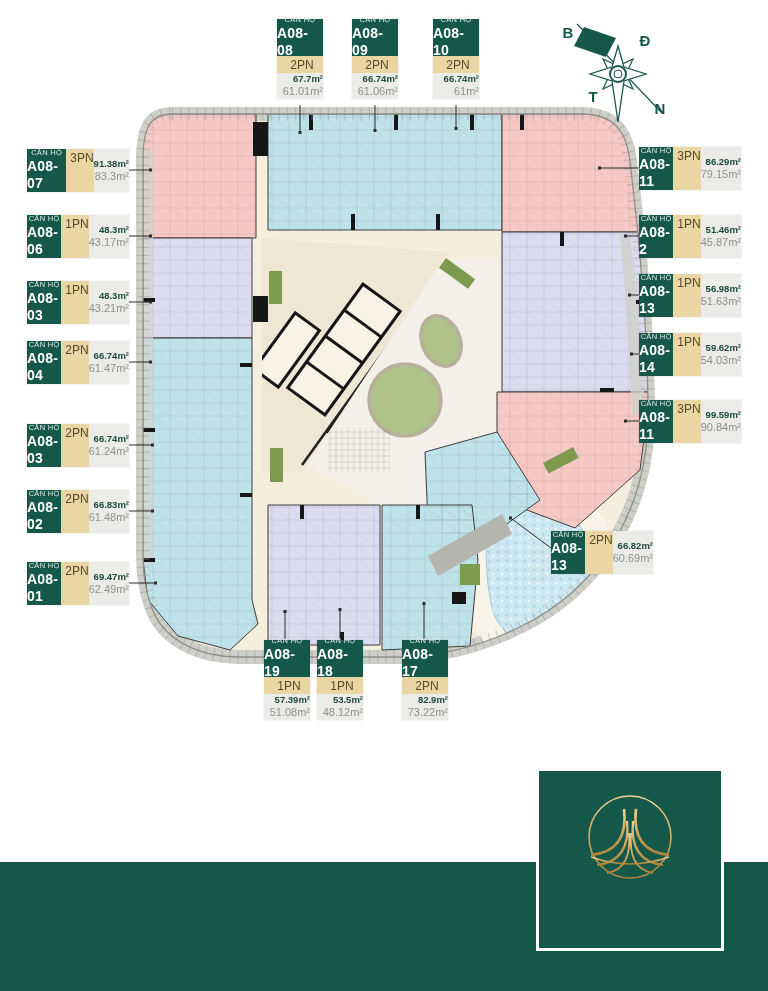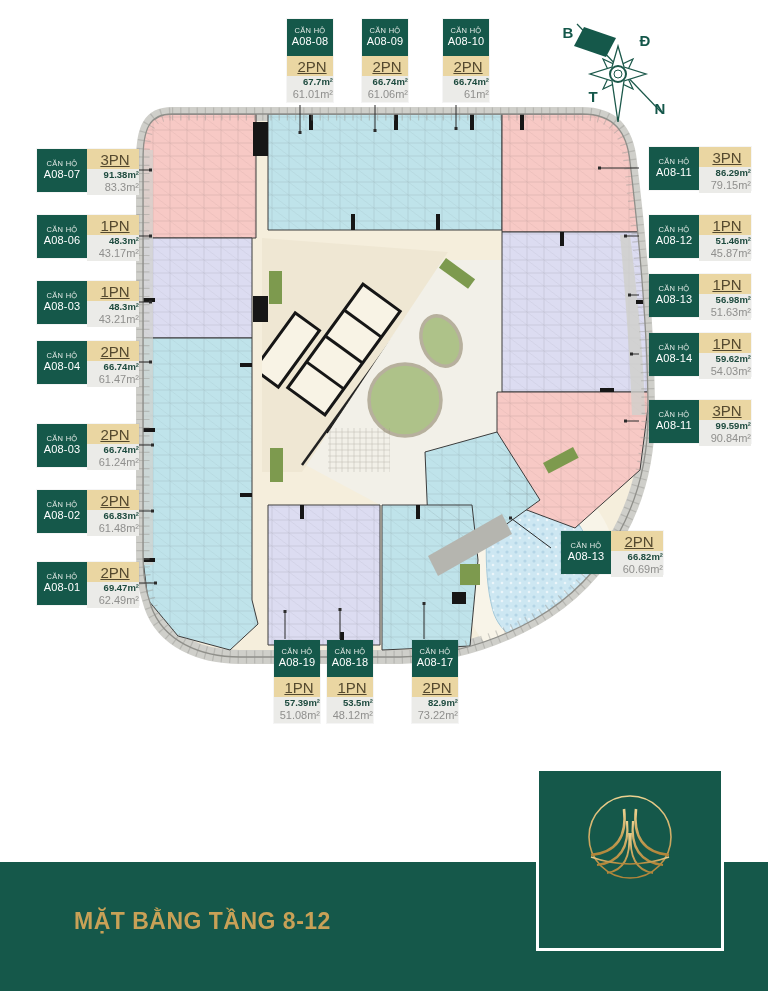--- a/index.html
+++ b/index.html
@@ -13,7 +13,7 @@
   #plan-svg{position:absolute;left:0;top:0;}
   
   .unit-label{position:absolute;display:flex;font-family:"Liberation Sans","DejaVu Sans",sans-serif;
-              box-shadow:0 0 0 1px rgba(0,0,0,0.04);margin-left:10px;}
+              box-shadow:0 0 0 1px rgba(0,0,0,0.04);}
   .unit-label.side{flex-direction:row;width:102px;height:43px;}
   .unit-label.side .ubox{width:50px;}
   .unit-label.side .ucol{flex:1;display:flex;flex-direction:column;}

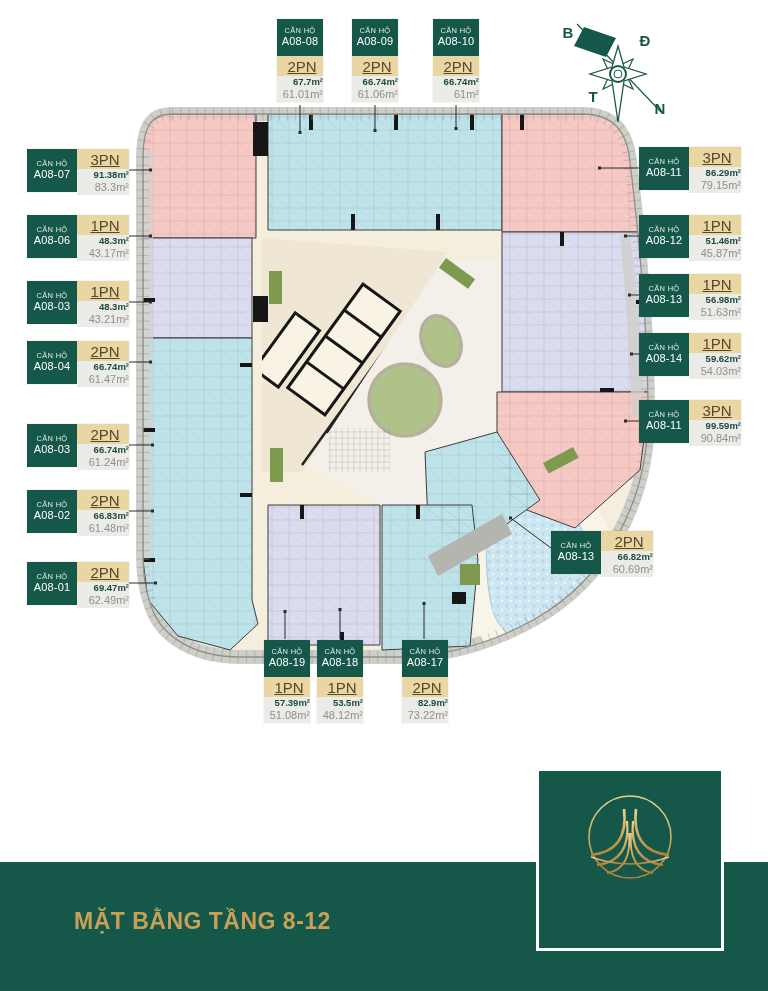--- a/index.html
+++ b/index.html
@@ -23,7 +23,7 @@
   .ubox{background:var(--green);color:#fff;display:flex;flex-direction:column;
         align-items:center;justify-content:center;line-height:1.25;}
   .utype{font-size:7.5px;letter-spacing:.3px;color:#e3eae6;}
-  .uid{font-size:11px;font-weight:normal;letter-spacing:.2px;}
+  .uid{font-size:14px;font-weight:bold;letter-spacing:.2px;}
   .upn{background:var(--tan);text-align:center;font-size:15px;color:#54492f;
        padding:2px 0 1px 4px;text-decoration:underline;}
   .uareas{background:#ebebe8;text-align:center;flex:1;display:flex;flex-direction:column;

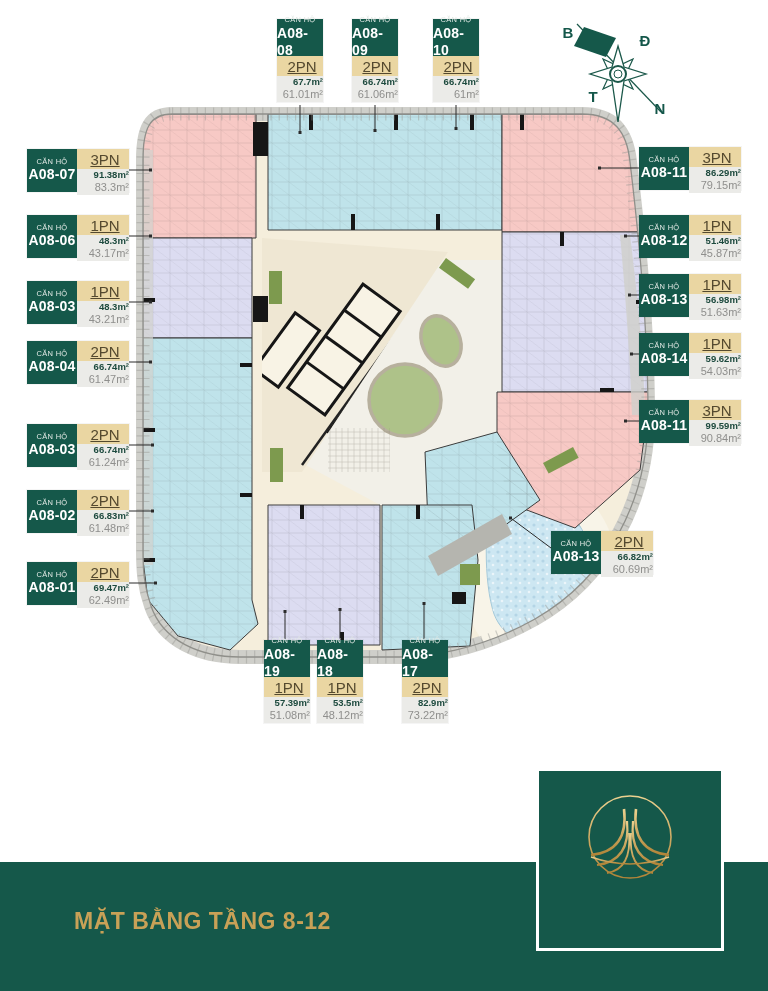--- a/index.html
+++ b/index.html
@@ -24,8 +24,8 @@
         align-items:center;justify-content:center;line-height:1.25;}
   .utype{font-size:7.5px;letter-spacing:.3px;color:#e3eae6;}
   .uid{font-size:14px;font-weight:bold;letter-spacing:.2px;}
-  .upn{background:var(--tan);text-align:center;font-size:15px;color:#54492f;
-       padding:2px 0 1px 4px;text-decoration:underline;}
+  .upn{background:var(--tan);text-align:center;font-size:12px;color:#54492f;
+       padding:2px 0 1px 4px;}
   .uareas{background:#ebebe8;text-align:center;flex:1;display:flex;flex-direction:column;
           justify-content:center;line-height:1.15;padding:1px 0;align-items:flex-end;}
   .ua1{font-weight:bold;color:#1d4a3e;font-size:9.5px;}

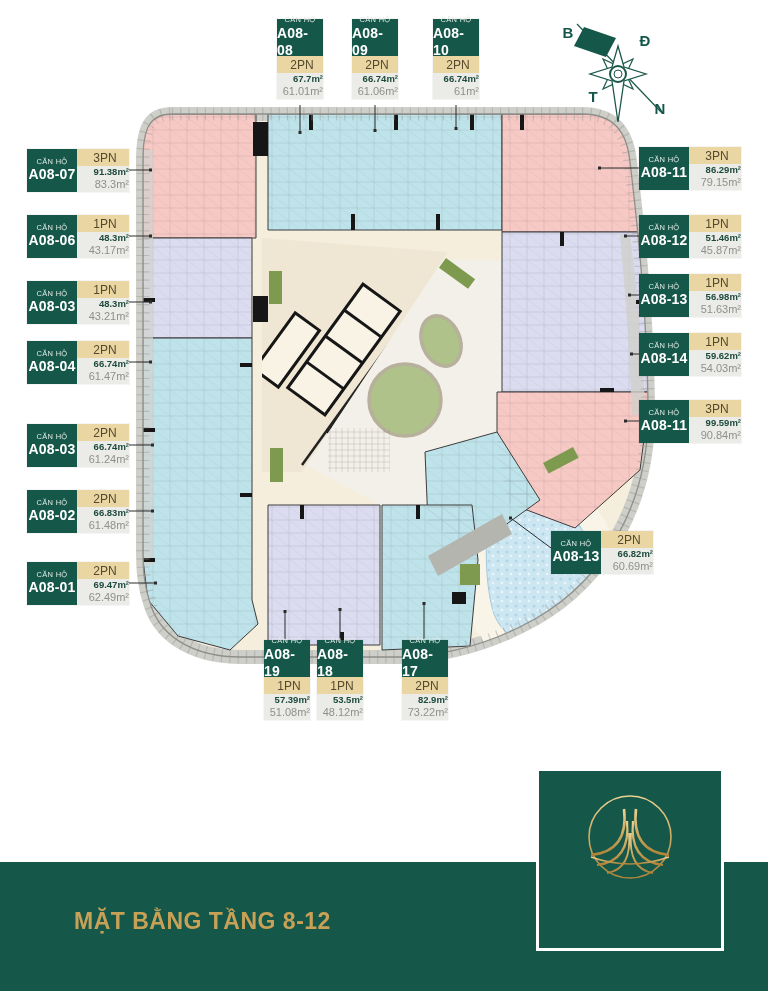--- a/index.html
+++ b/index.html
@@ -16,7 +16,7 @@
               box-shadow:0 0 0 1px rgba(0,0,0,0.04);}
   .unit-label.side{flex-direction:row;width:102px;height:43px;}
   .unit-label.side .ubox{width:50px;}
-  .unit-label.side .ucol{flex:1;display:flex;flex-direction:column;}
+  .unit-label.side .ucol{flex:1;display:flex;}
   .unit-label.vert{flex-direction:column;width:46px;}
   .unit-label.vert .ubox{height:37px;}
   .unit-label.vert .ucol{display:flex;flex-direction:column;flex:1;}

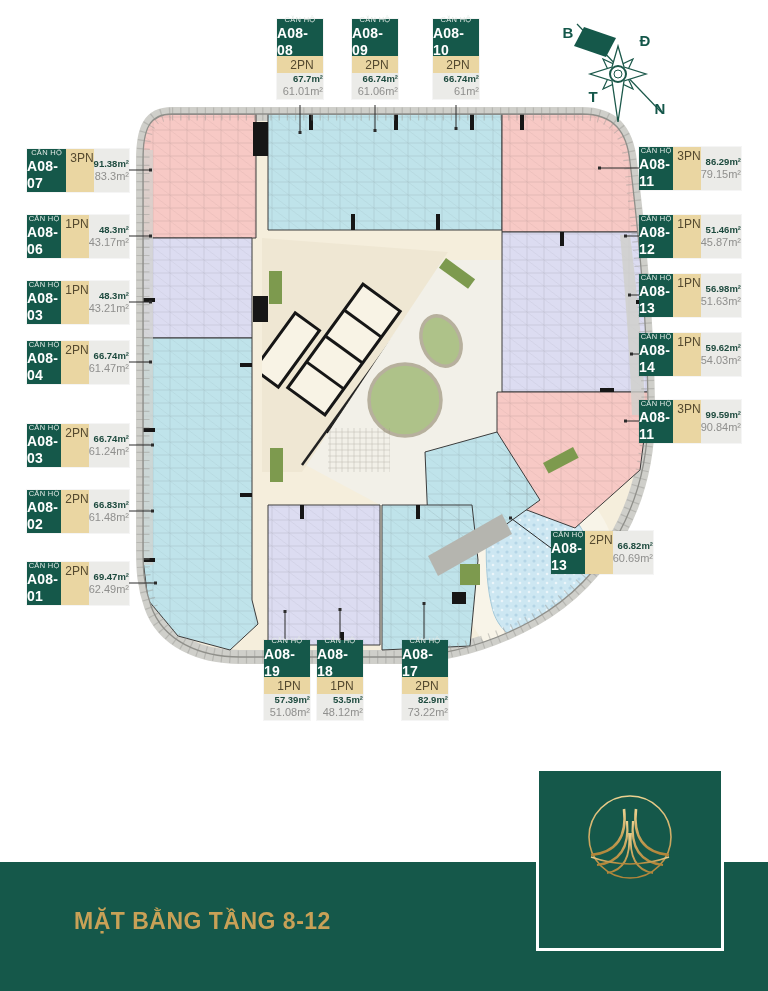--- a/index.html
+++ b/index.html
@@ -392,7 +392,7 @@
       <div class="unit-label side" style="left: 639px; top: 215px;">
         <div class="ubox">
           <div class="utype">CĂN HỘ</div>
-          <div class="uid">A08-12</div>
+          <div class="uid">A08-2</div>
         </div>
         <div class="ucol">
           <div class="upn">1PN</div>

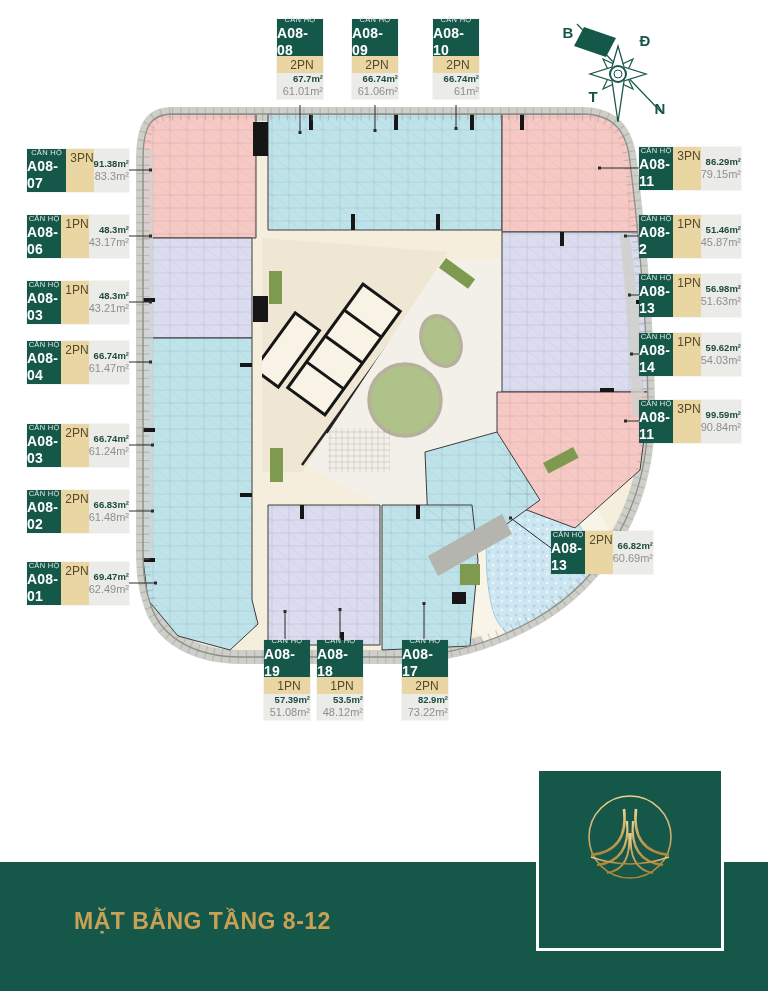--- a/index.html
+++ b/index.html
@@ -496,7 +496,6 @@
     </div>
 
 <div class="footer-bar"></div>
-<div class="footer-title">MẶT BẰNG TẦNG 8-12</div>
 <div class="logo-box">
   <svg width="182" height="122" viewBox="0 0 182 122">
     <circle cx="91" cy="66" r="41" fill="none" stroke="url(#goldg2)" stroke-width="1.6"></circle>

